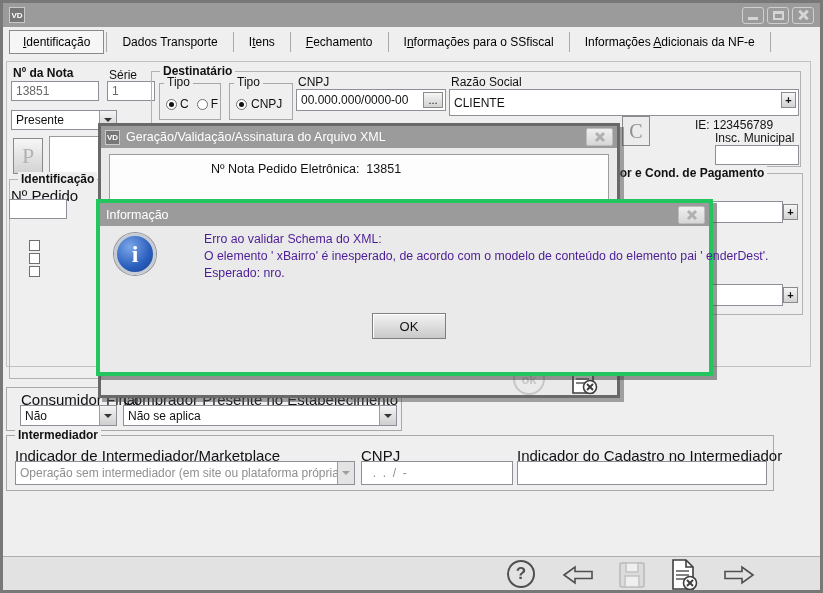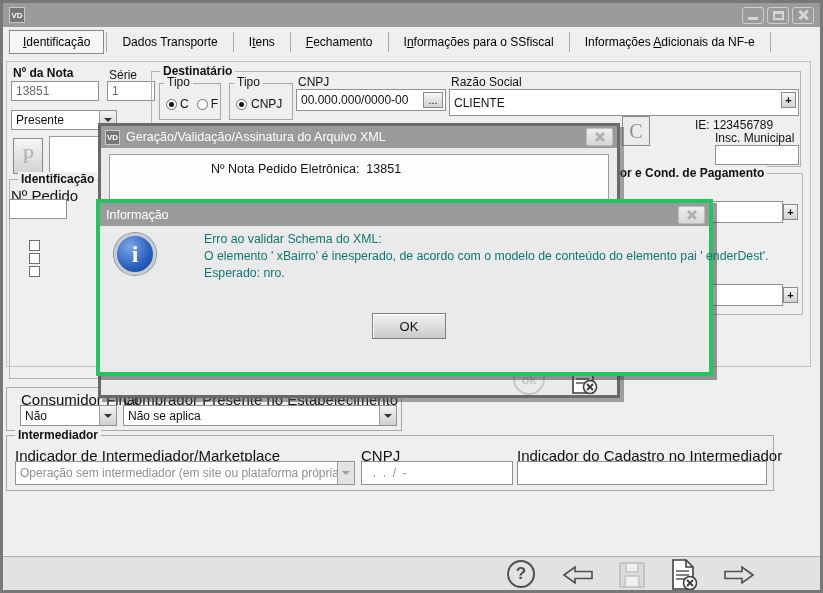--- a/index.html
+++ b/index.html
@@ -76,7 +76,7 @@
               border:3px solid #c7cbd2; box-shadow:0 0 0 1px #8d929b; color:#fff;
               font-family:"Liberation Serif", serif; font-weight:bold; font-size:24px;
               display:flex; align-items:center; justify-content:center; }
-  #err-text { position:absolute; left:104px; top:28px; font-size:12.3px; line-height:17px; color:#0f766e; white-space:nowrap; }
+  #err-text { position:absolute; left:104px; top:28px; font-size:12.3px; line-height:17px; color:#4c1d95; white-space:nowrap; }
   #err-ok { position:absolute; left:272px; top:110px; width:74px; height:26px;
             background:linear-gradient(#f3f3f3,#c9c9c9); border:1px solid #7f7f7f;
             box-shadow:inset 1px 1px 0 #fff; font-size:13px; display:flex; align-items:center; justify-content:center; }

